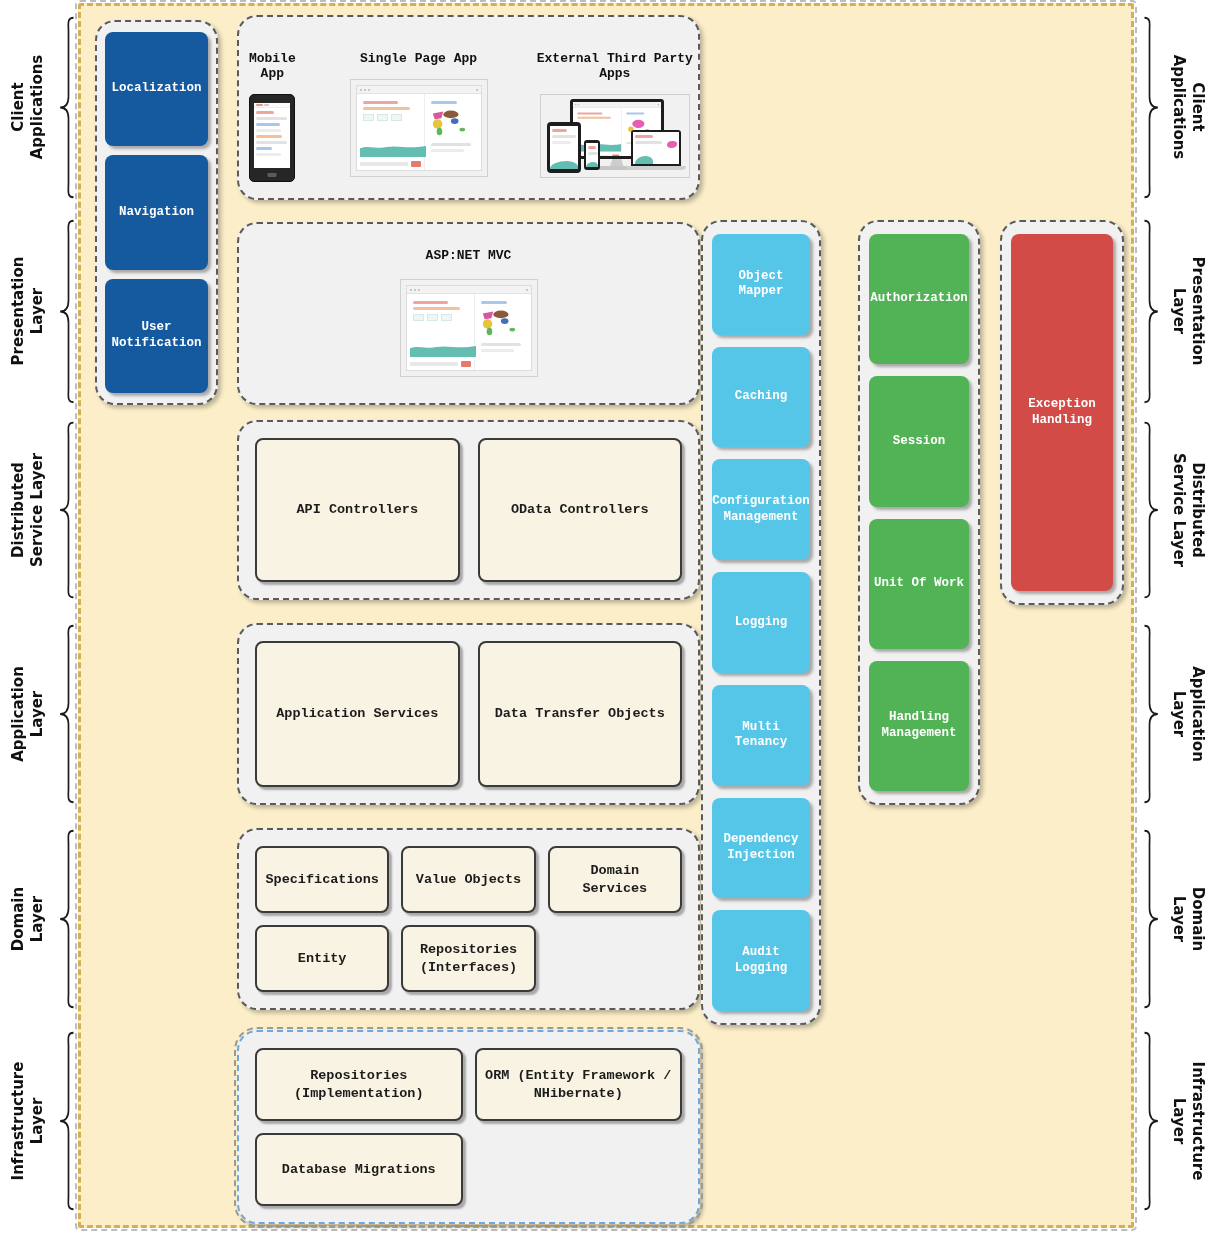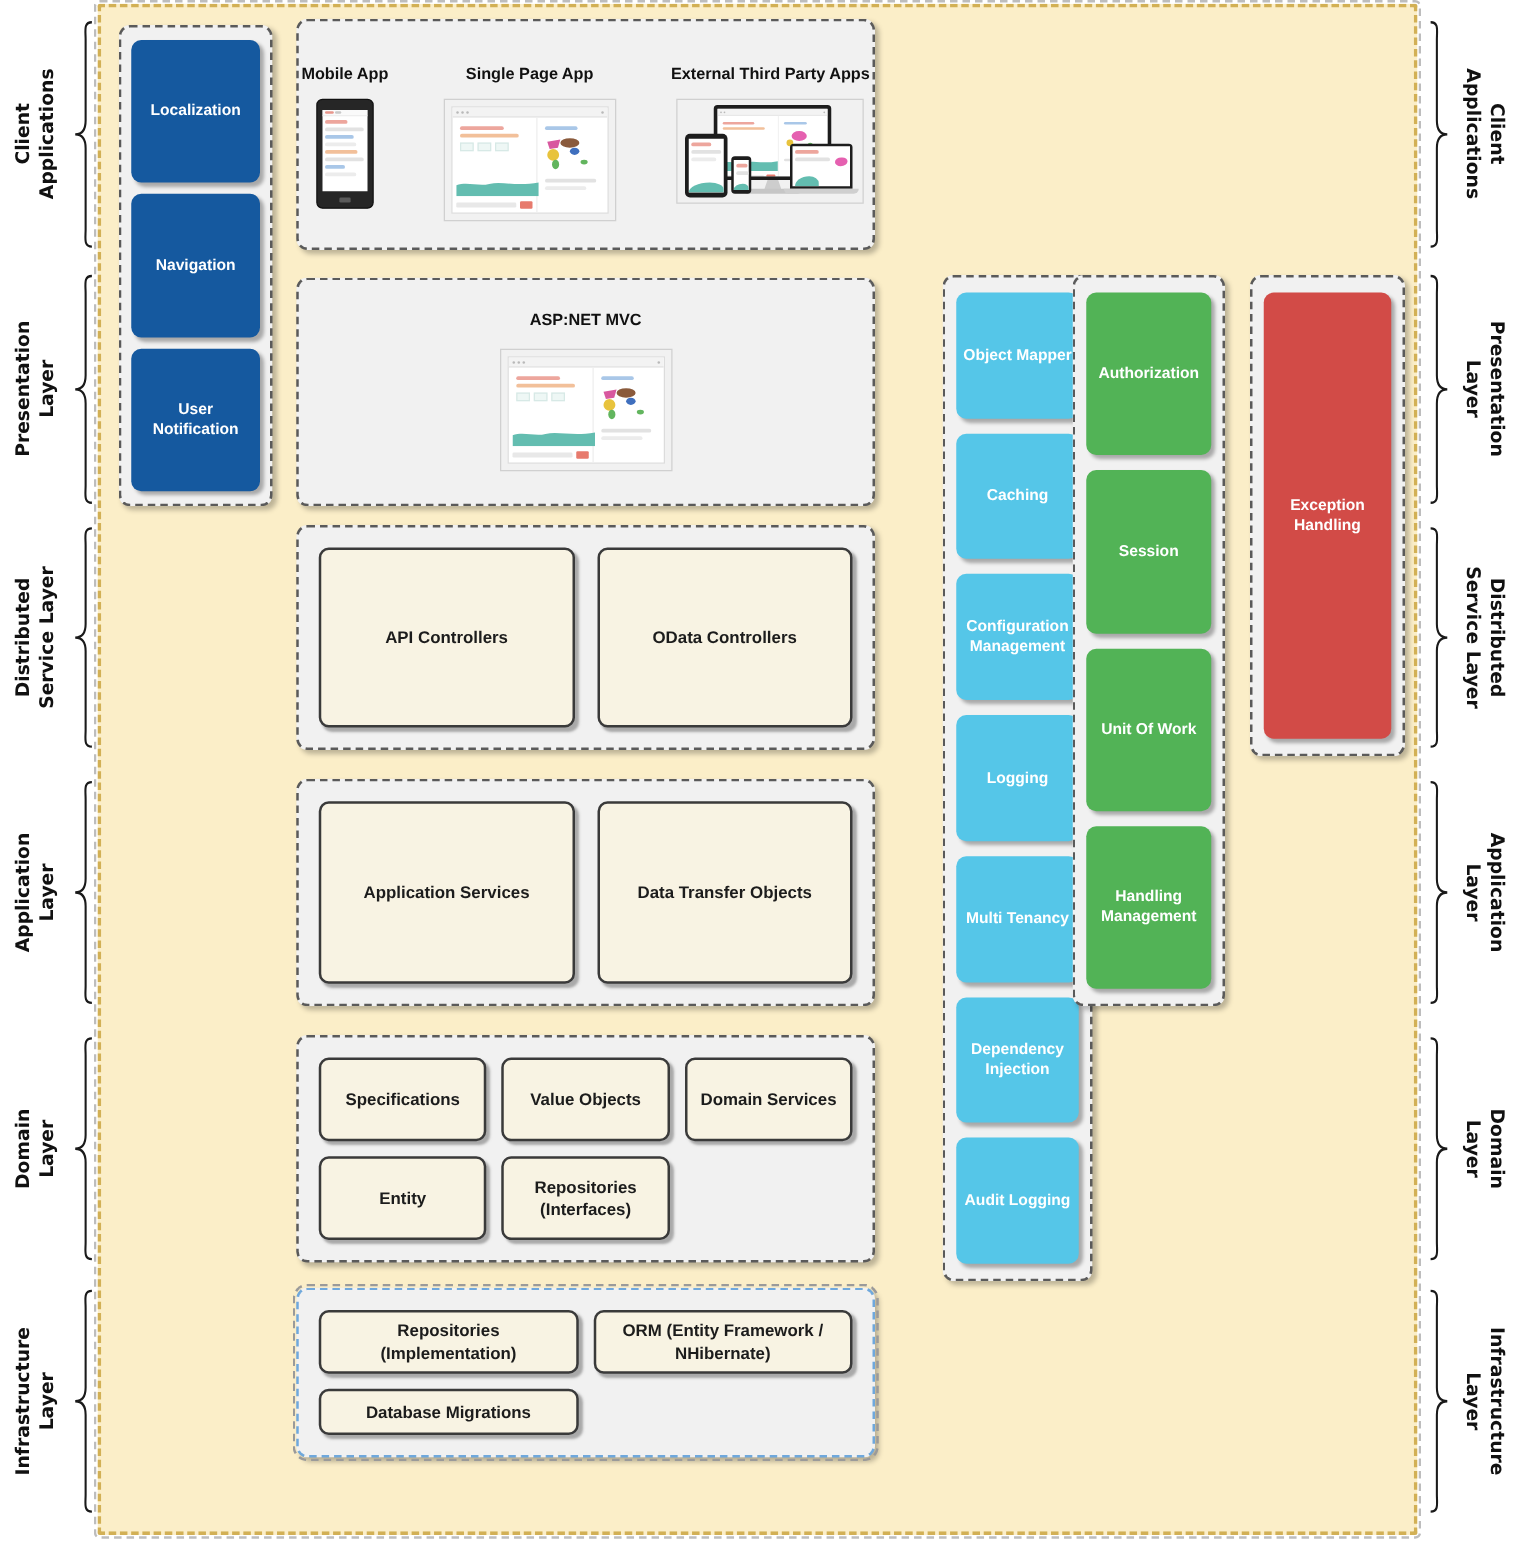--- a/index.html
+++ b/index.html
@@ -17,7 +17,7 @@
 
   
   .gpanel{position:absolute;background:var(--c-panel);border:2px dashed #5a5a5a;
-    border-radius:9px;box-shadow:3px 3px 4px rgba(0,0,0,.25);}
+    border-radius:20px;box-shadow:3px 3px 4px rgba(0,0,0,.25);font-family:Liberation Mono, monospace;}
 
   
   .vcol{display:flex;flex-direction:column;gap:12px;padding:12px 9px;}

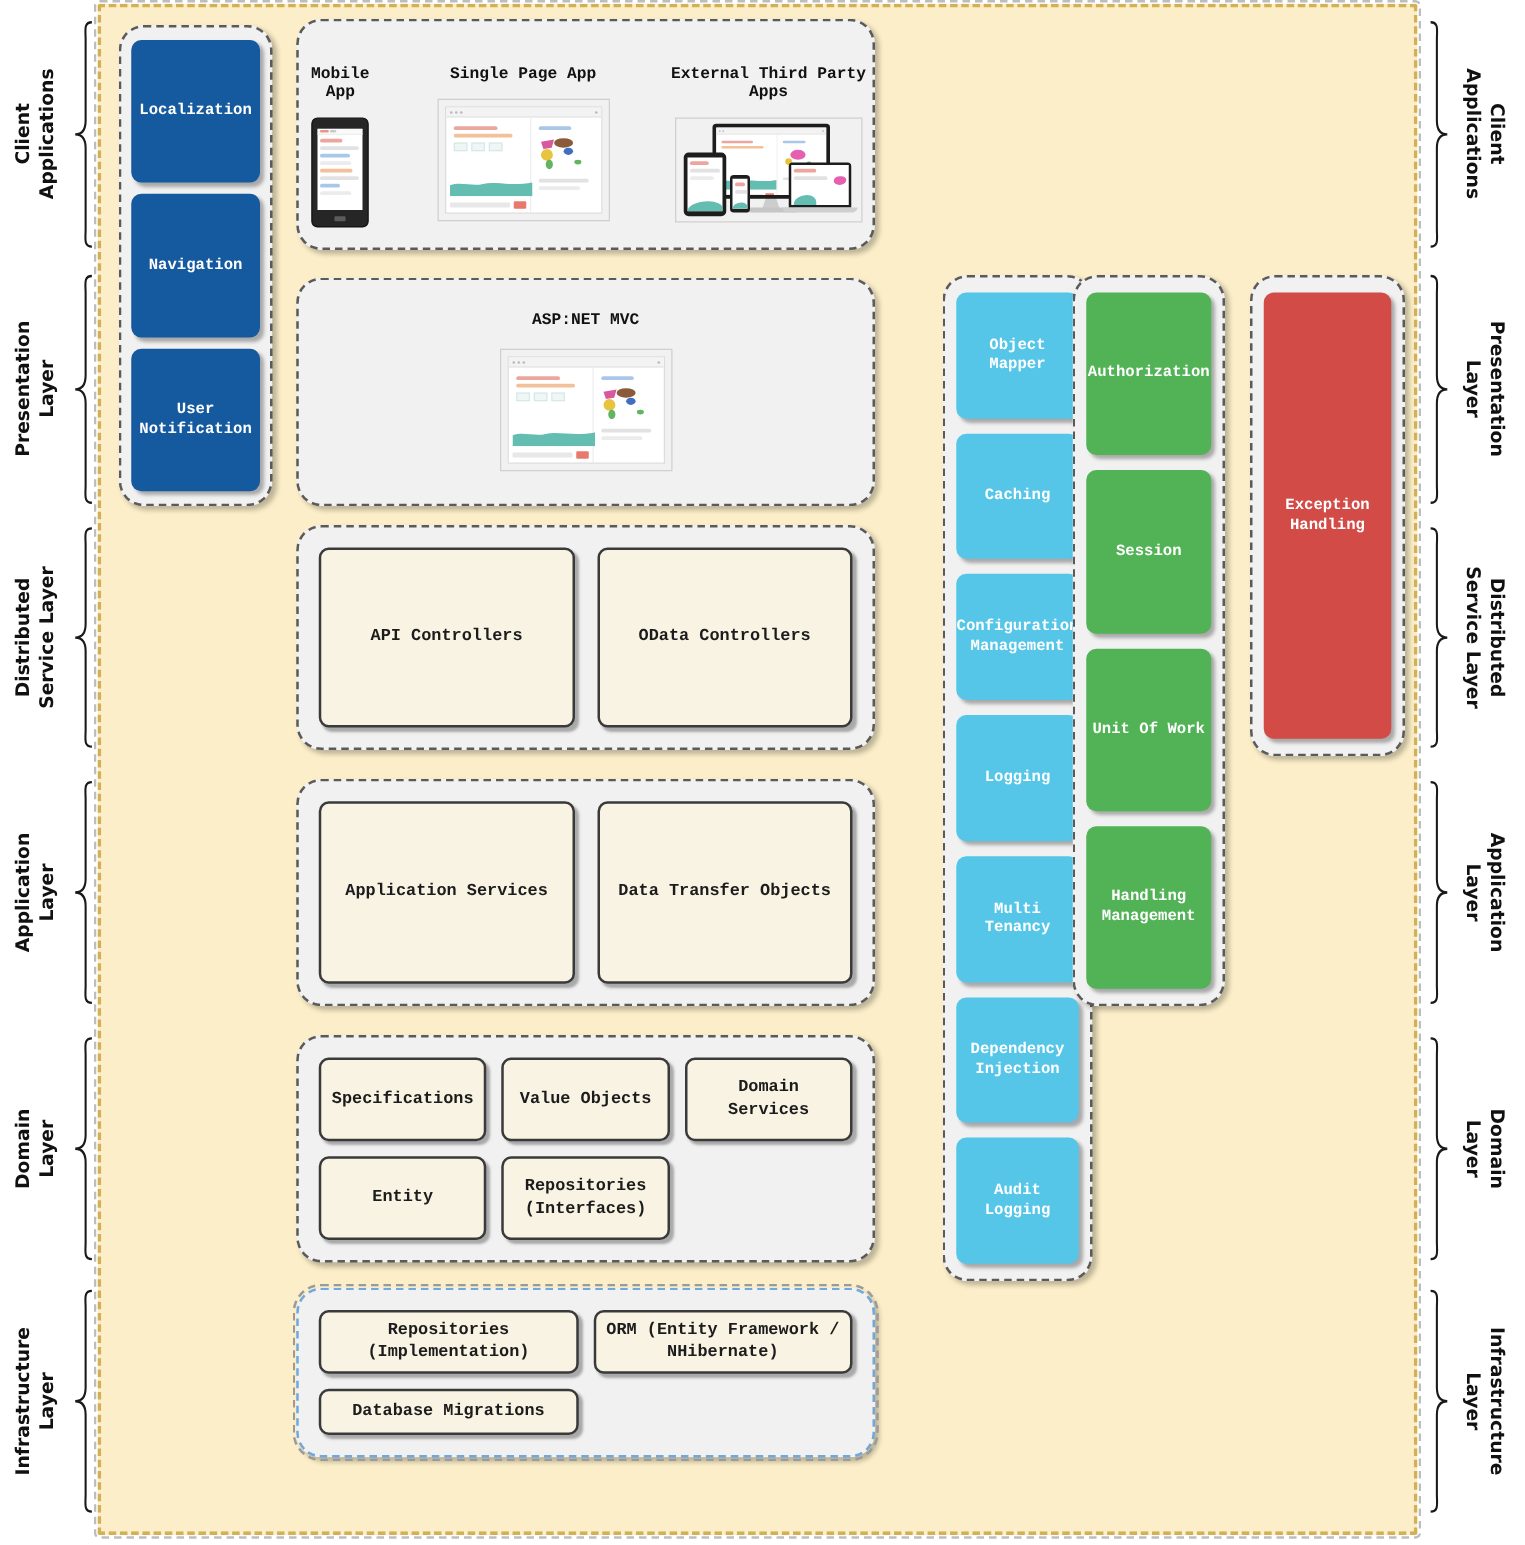--- a/index.html
+++ b/index.html
@@ -447,7 +447,7 @@
     </div>
   </div>
 
-  <div class="gpanel vcol" style="left:754px;top:220px;width:120px;height:805px">
+  <div class="gpanel vcol" style="left:701px;top:220px;width:120px;height:805px">
     <div class="cbox cyan">Object Mapper</div>
     <div class="cbox cyan">Caching</div>
     <div class="cbox cyan">Configuration Management</div>

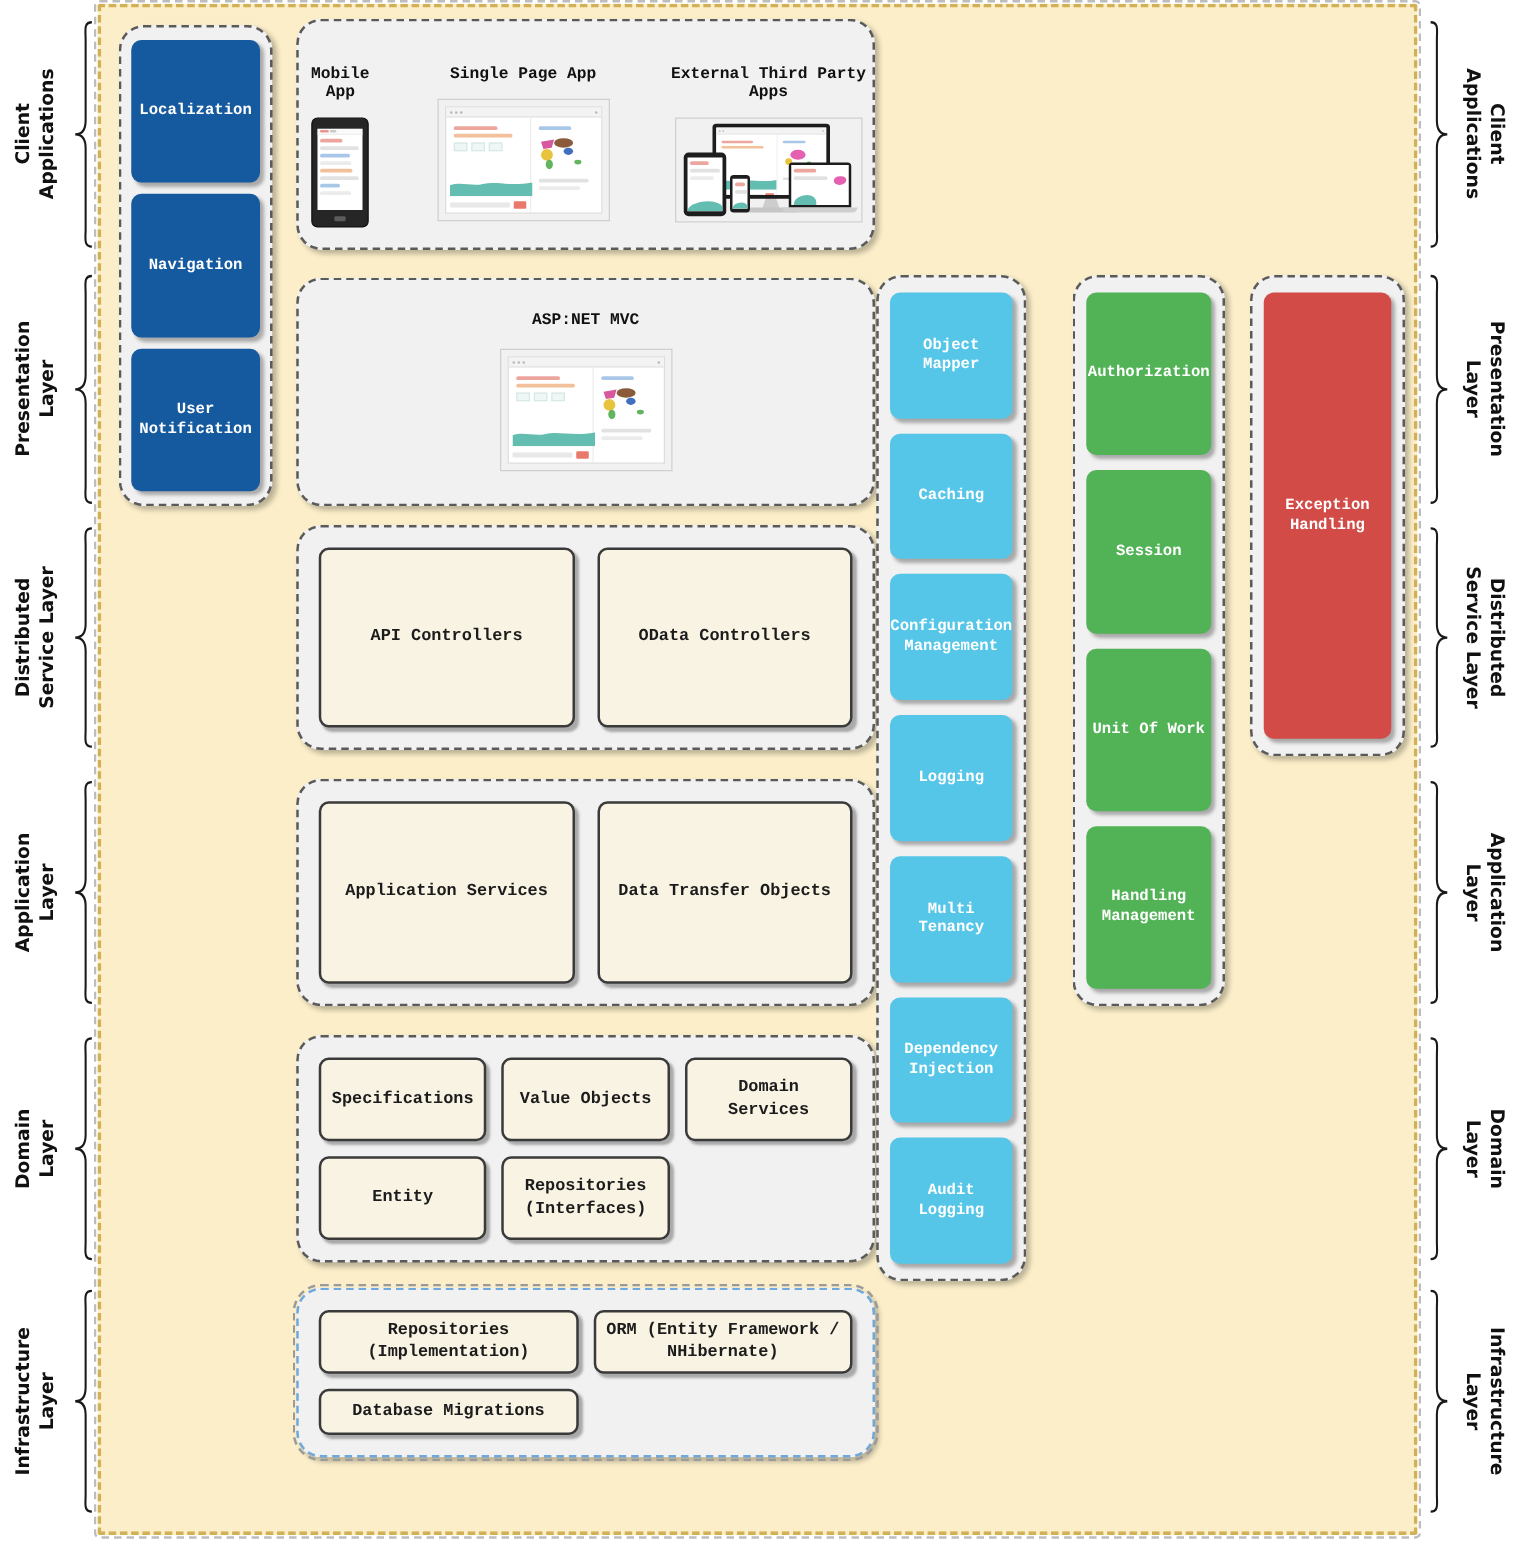--- a/index.html
+++ b/index.html
@@ -439,7 +439,7 @@
     </div>
   </div>
 
-  <div class="gpanel infra" style="left:237px;top:1030px;width:463px;height:136px">
+  <div class="gpanel infra" style="left:237px;top:1030px;width:463px;height:194px">
     <div class="grid2">
       <div class="bbox">Repositories (Implementation)</div>
       <div class="bbox">ORM (Entity Framework / NHibernate)</div>

